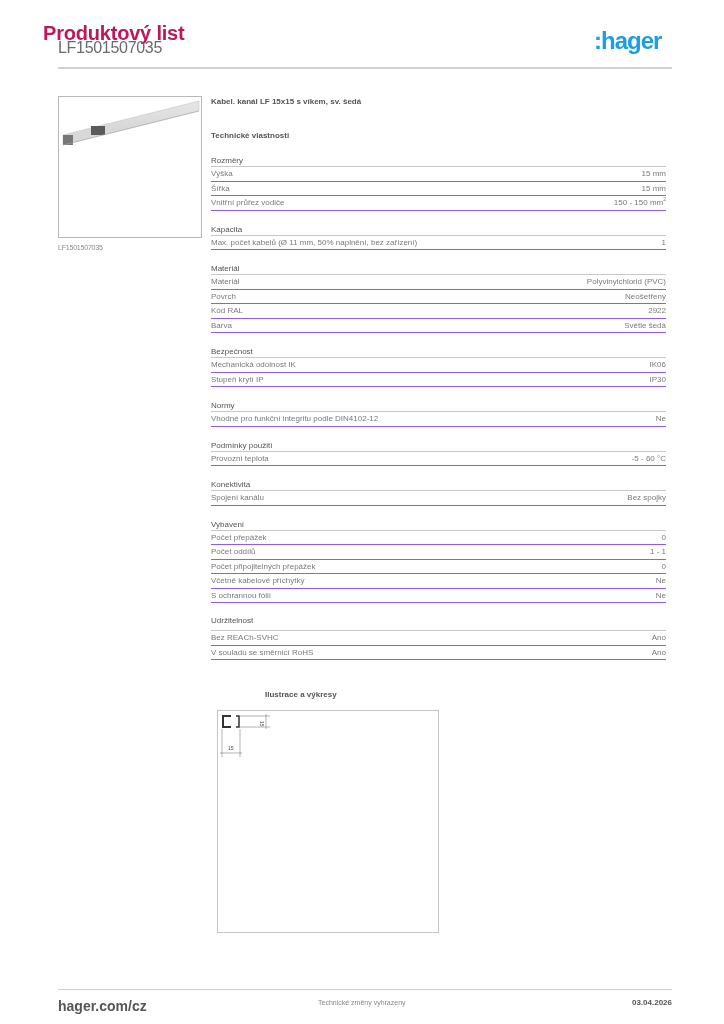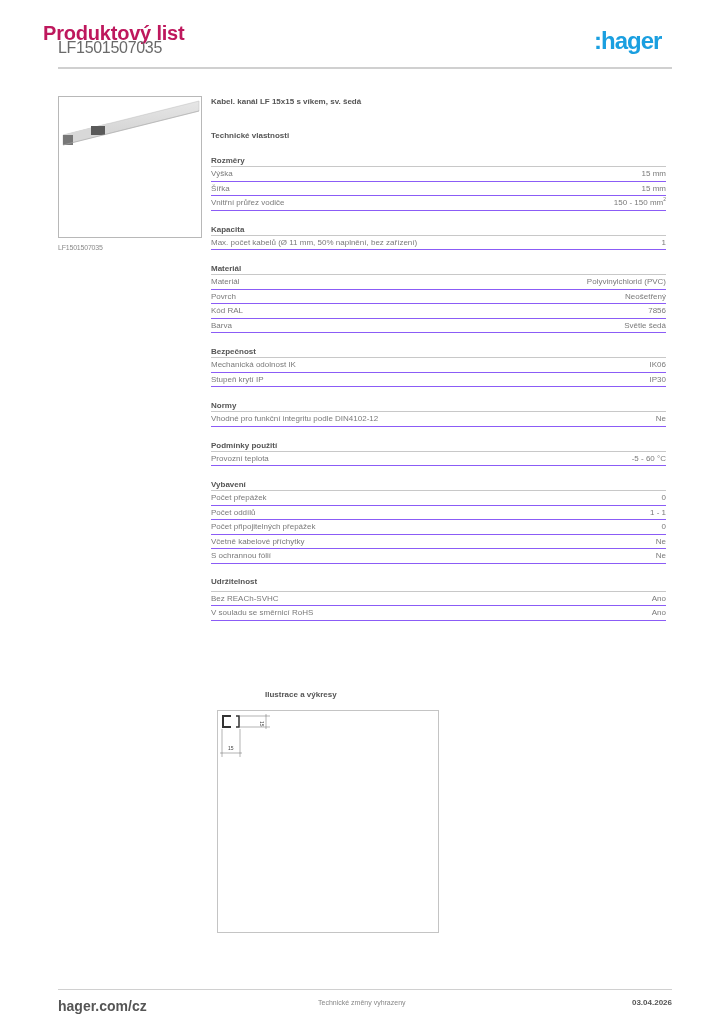--- a/index.html
+++ b/index.html
@@ -21,7 +21,7 @@
 
   .section { margin-top: 12px; }
   .section:first-of-type { margin-top: 12px; }
-  .sec-title { font-size: 8px; font-weight: bold; color: #555; height: 13px; line-height: 13px; border-bottom: 1px solid #c8c8c8; }
+  .sec-title { font-size: 8px; font-weight: normal; color: #555; height: 13px; line-height: 13px; border-bottom: 1px solid #c8c8c8; }
   .row { display: flex; justify-content: space-between; height: 14.5px; line-height: 14px; font-size: 8px; color: #7a7a7a; border-bottom: 1px solid #8b5cf6; }
   .row .val { text-align: right; }
   sup { font-size: 5px; vertical-align: super; line-height: 0; }

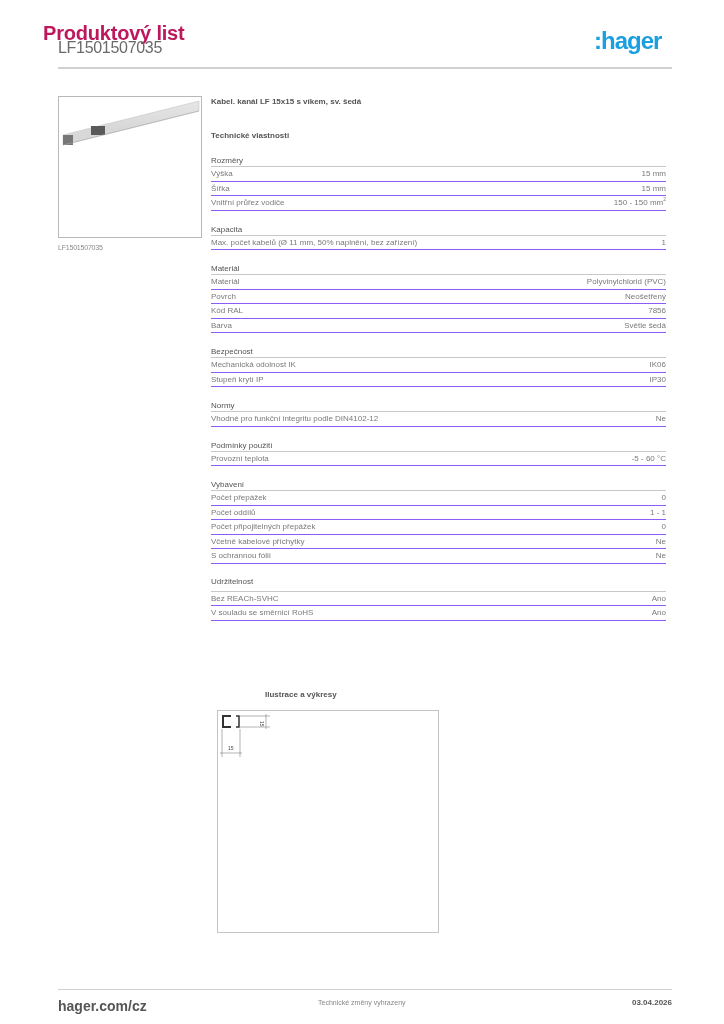--- a/index.html
+++ b/index.html
@@ -100,7 +100,7 @@
       </div>
     <div class="row">
         <span>Kód RAL</span>
-        <span class="val">7856</span>
+        <span class="val">2922</span>
       </div>
     <div class="row">
         <span>Barva</span>

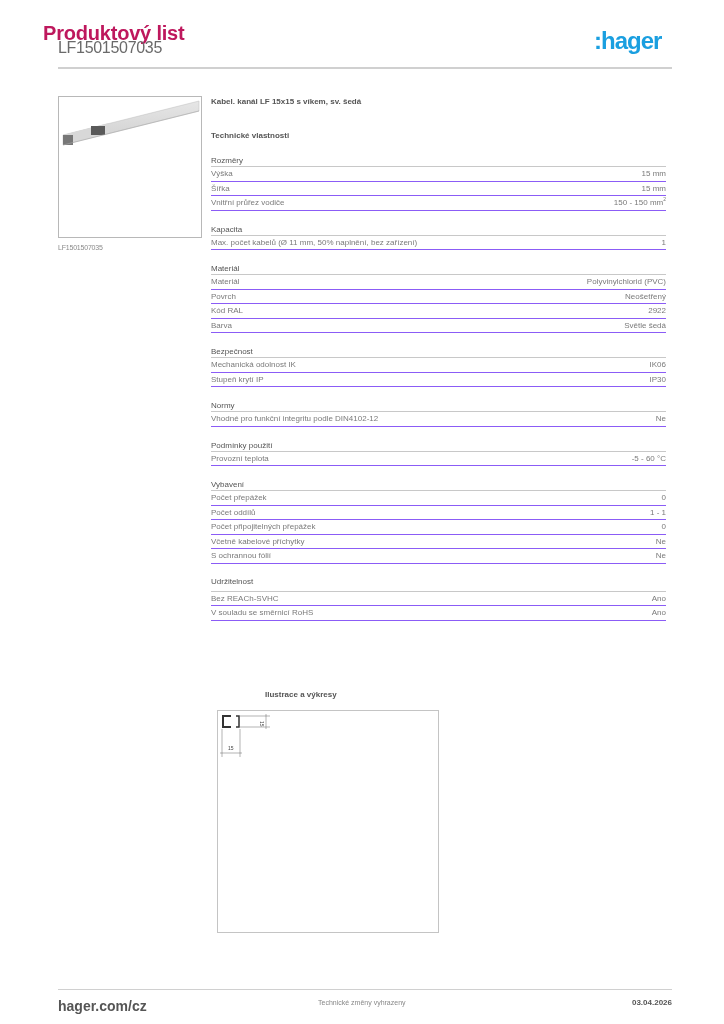--- a/index.html
+++ b/index.html
@@ -137,6 +137,7 @@
   </div>
 
   <div class="section">
+    <div class="sec-title">Konektivita</div>
   </div>
 
   <div class="section">

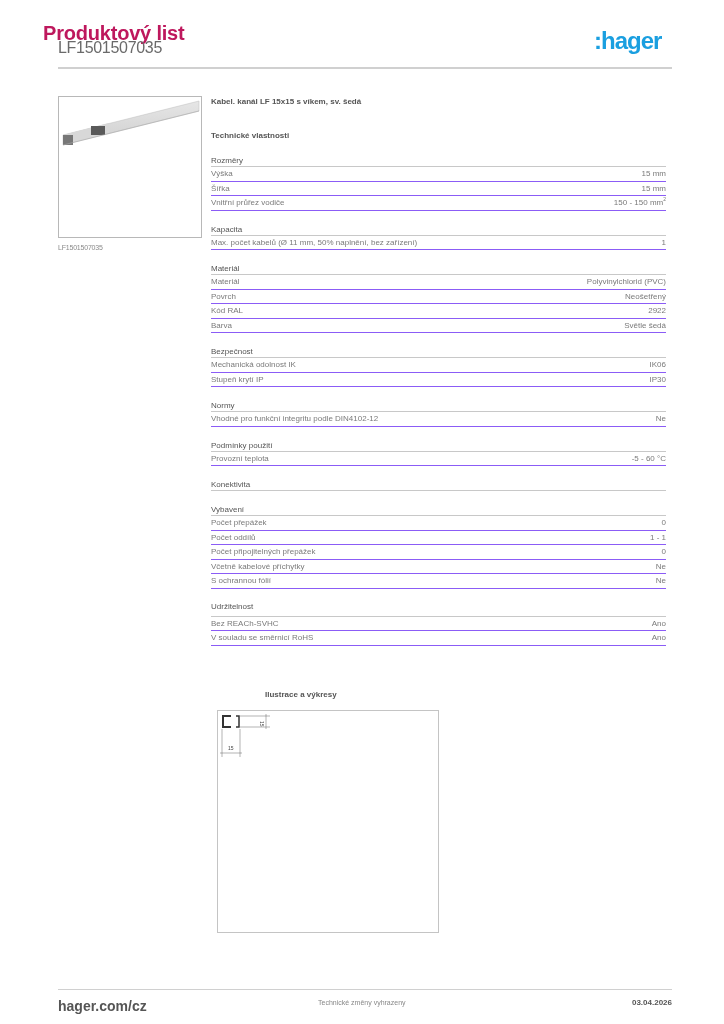--- a/index.html
+++ b/index.html
@@ -138,6 +138,10 @@
 
   <div class="section">
     <div class="sec-title">Konektivita</div>
+    <div class="row">
+        <span>Spojení kanálu</span>
+        <span class="val">Bez spojky</span>
+      </div>
   </div>
 
   <div class="section">

